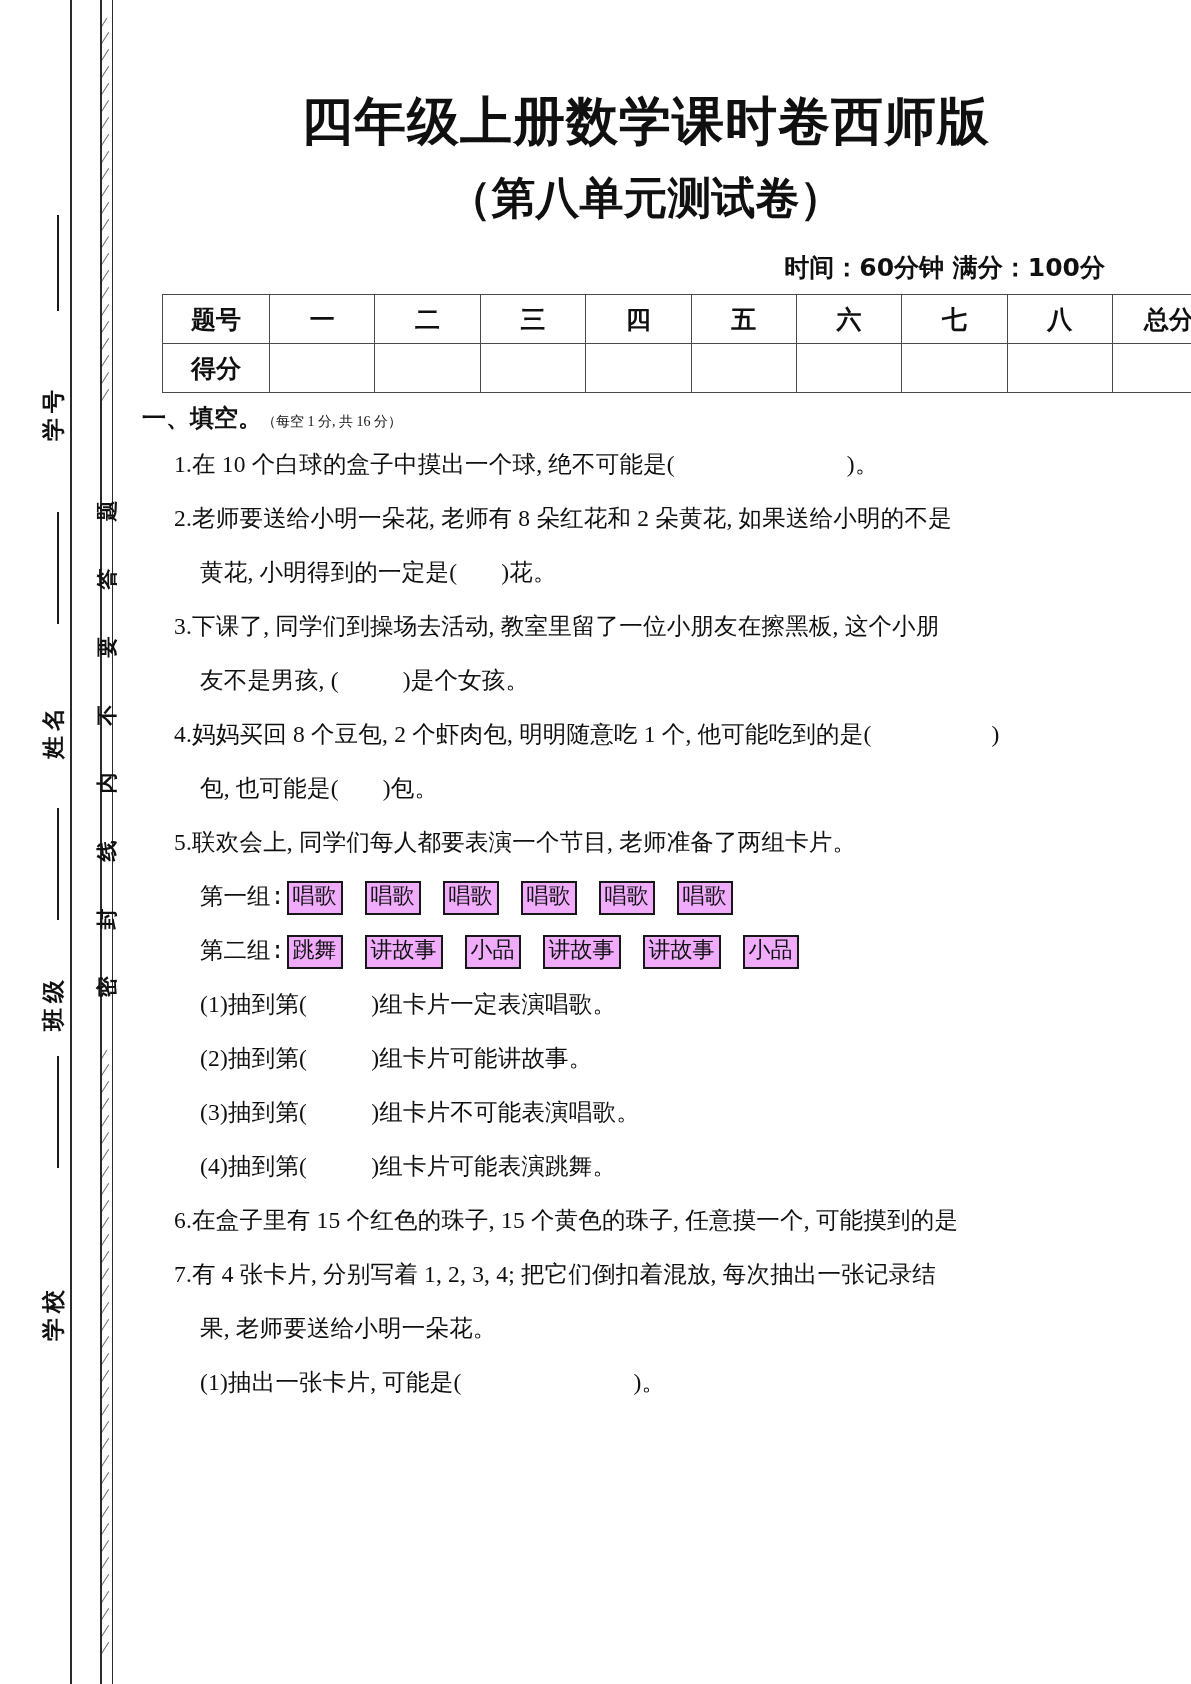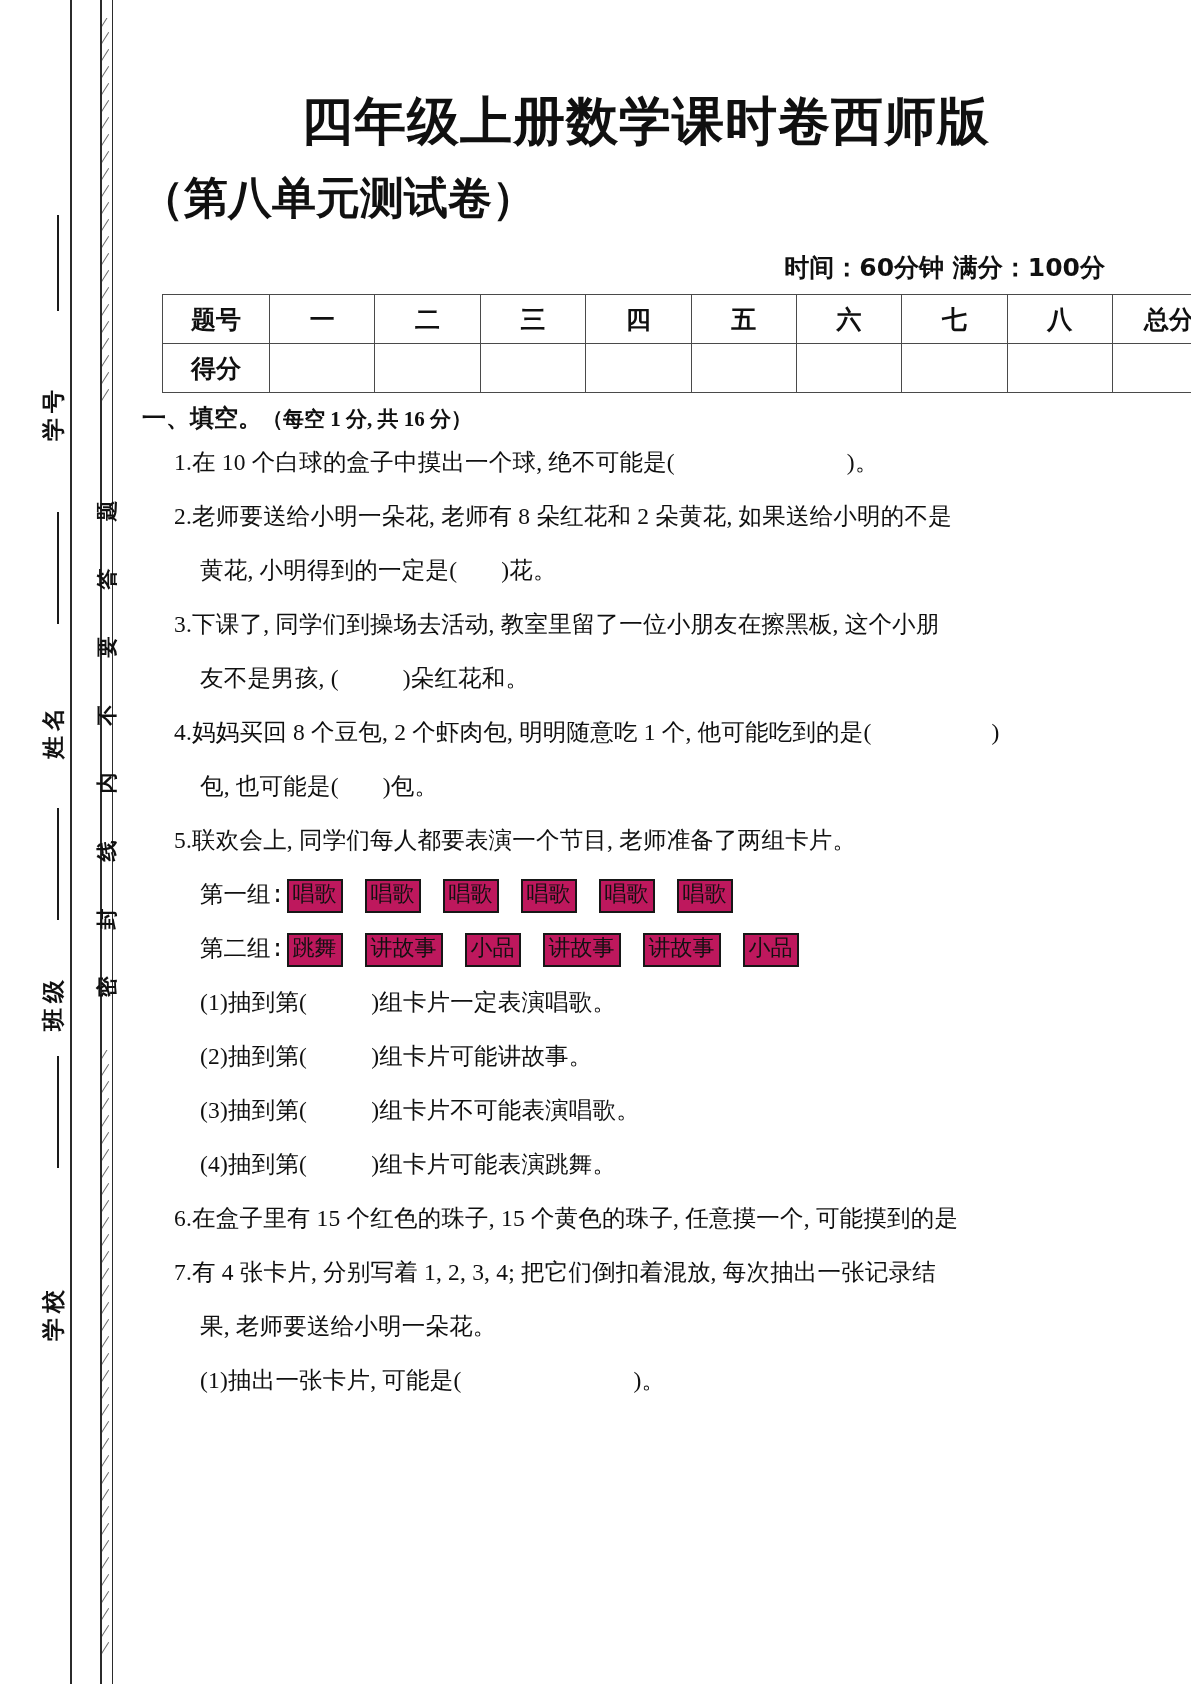--- a/index.html
+++ b/index.html
@@ -107,6 +107,7 @@
   }
   #title-sub {
     margin: 18px 0 0 0;
+    text-align: center;
     font-size: 44px;
     line-height: 56px;
     font-weight: 700;

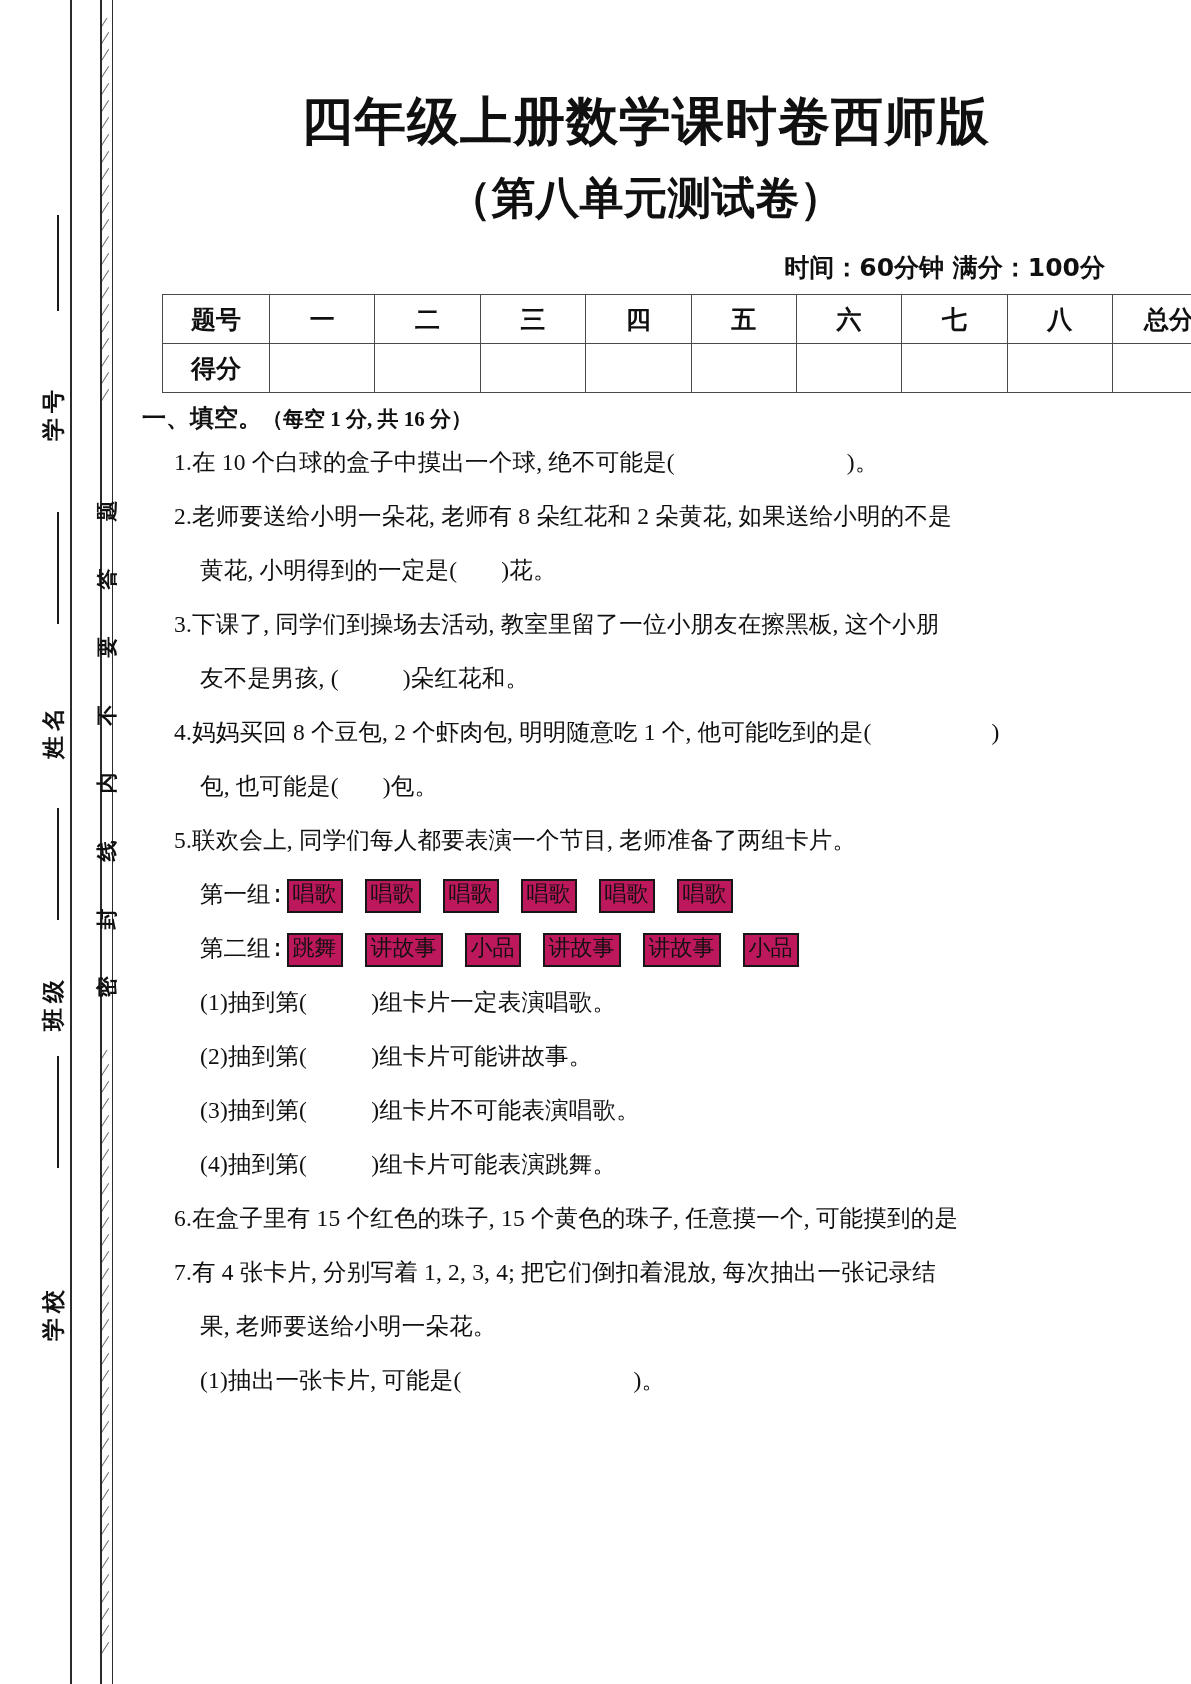--- a/index.html
+++ b/index.html
@@ -155,8 +155,8 @@
     letter-spacing: 0px;
   }
   .section-head .paren {
-    font-weight: 700;
-    font-size: 21px;
+    font-weight: 400;
+    font-size: 14px;
   }
   .q {
     margin: 0 0 6px 34px;

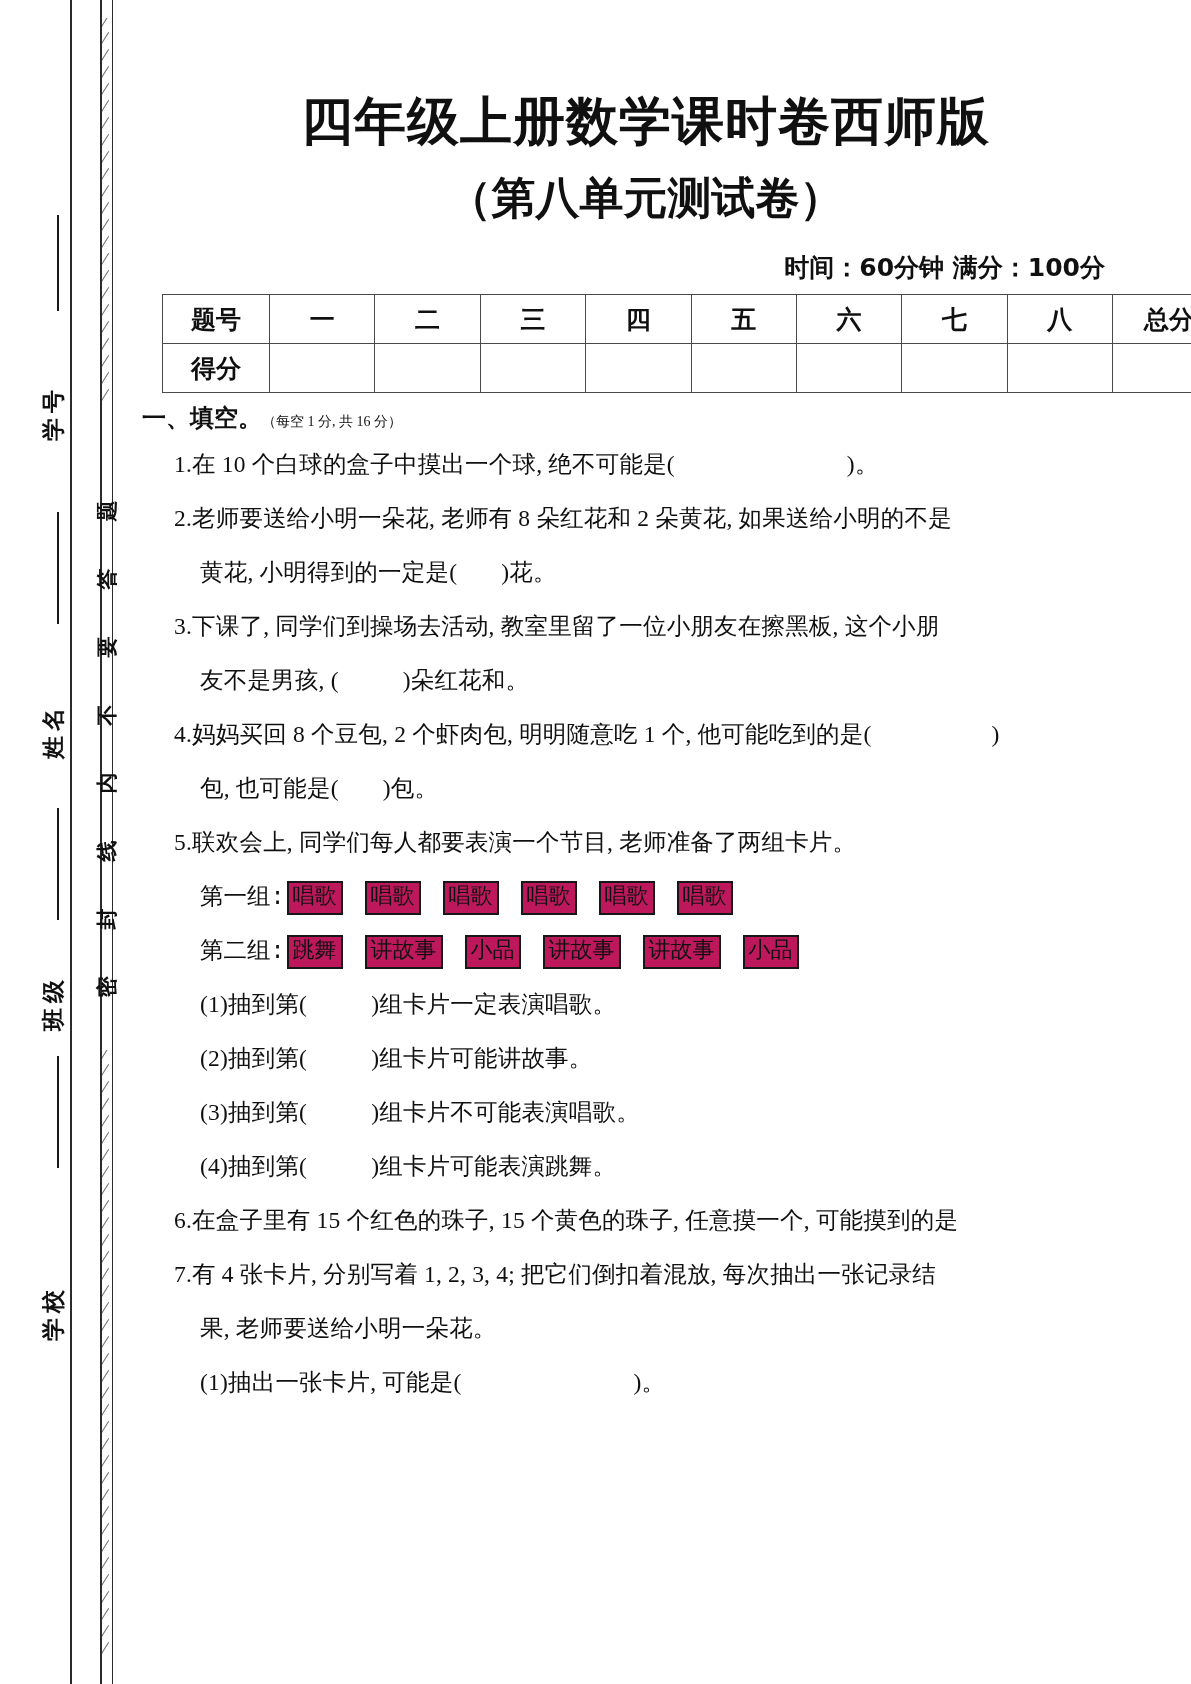--- a/index.html
+++ b/index.html
@@ -349,7 +349,7 @@
         <span>3.</span><span>下课了, 同学们到操场去活动, 教室里留了一位小朋友在擦黑板, 这个小朋</span>
       </div>
       <div class="q l2">
-        <span>友不是男孩, (</span><span class="blank-md"></span><span>)朵红花和。</span>
+        <span>友不是男孩, (</span><span class="blank-md"></span><span>)是个女孩。</span>
       </div>
 
       <div class="q">

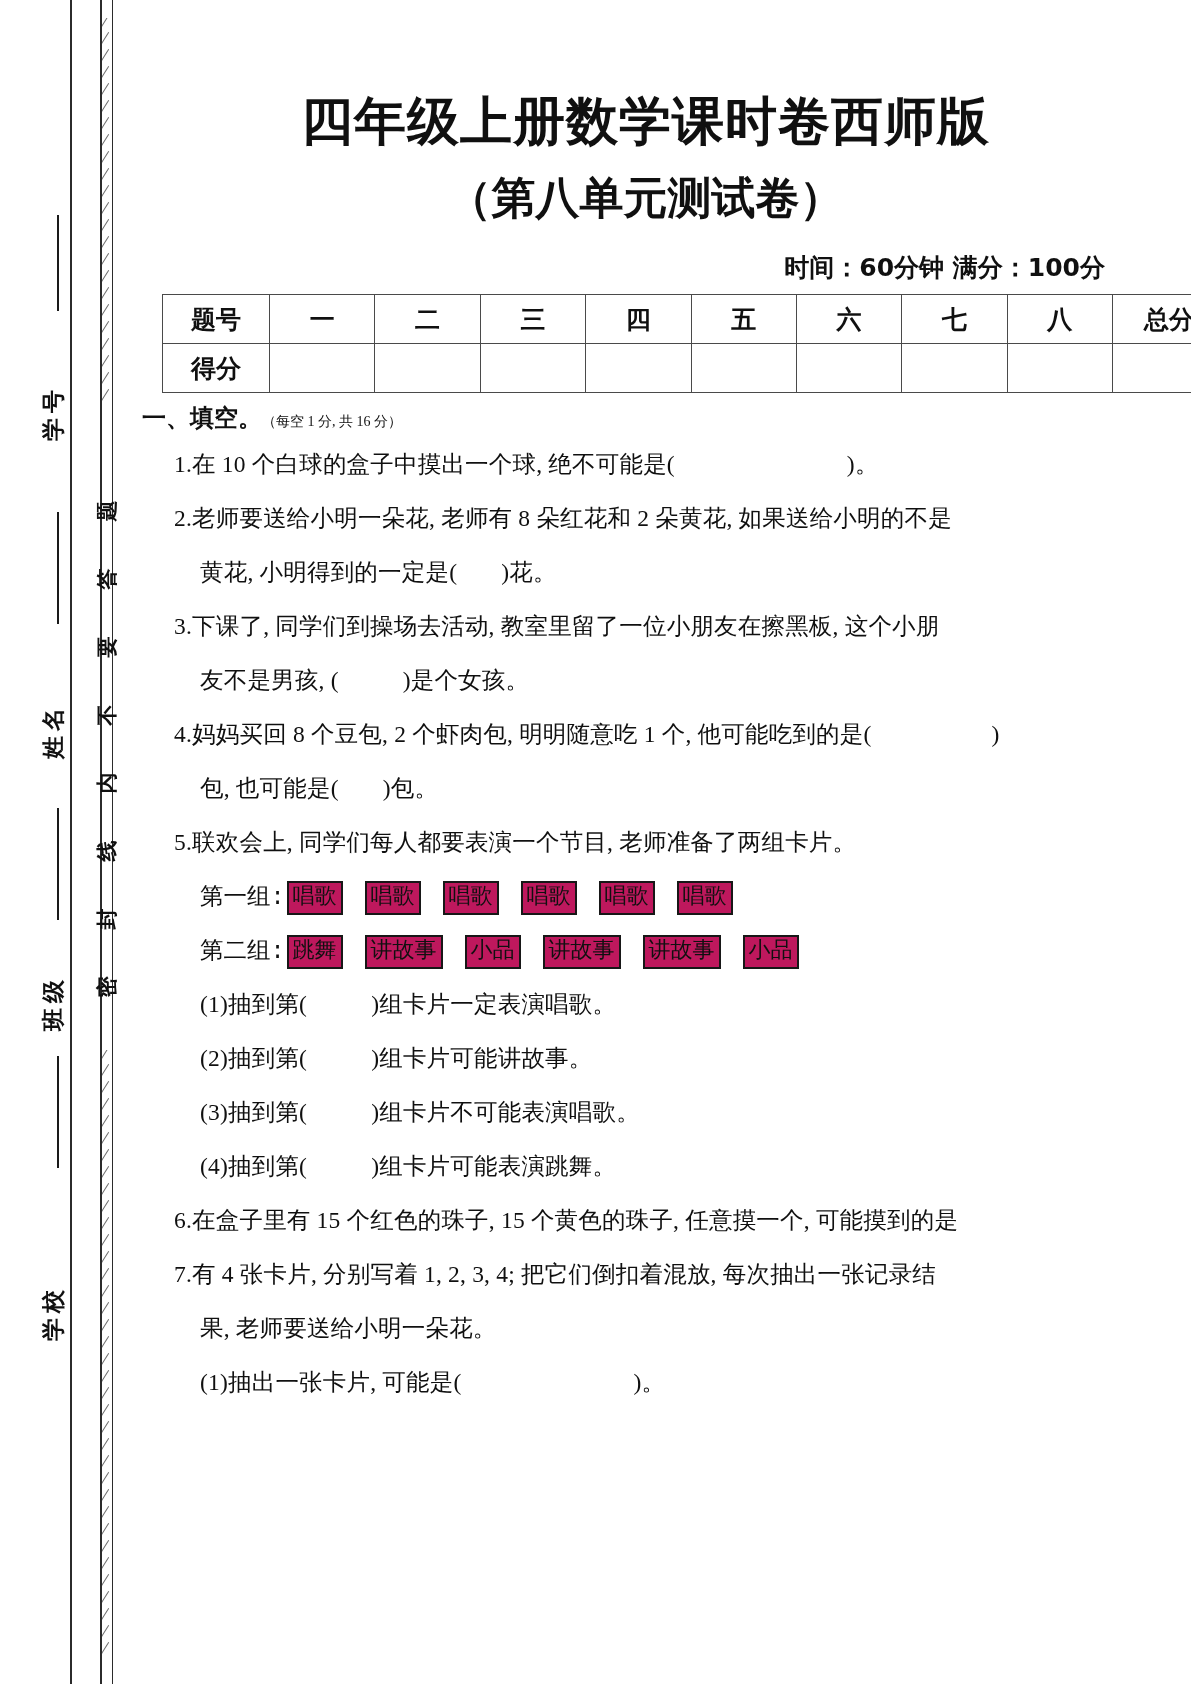--- a/index.html
+++ b/index.html
@@ -191,7 +191,7 @@
     font-size: 22px;
     line-height: 28px;
     white-space: nowrap;
-    background: #be185d;
+    background: #f0abfc;
   }
   .card:first-of-type { margin-left: 0; }
 </style>

